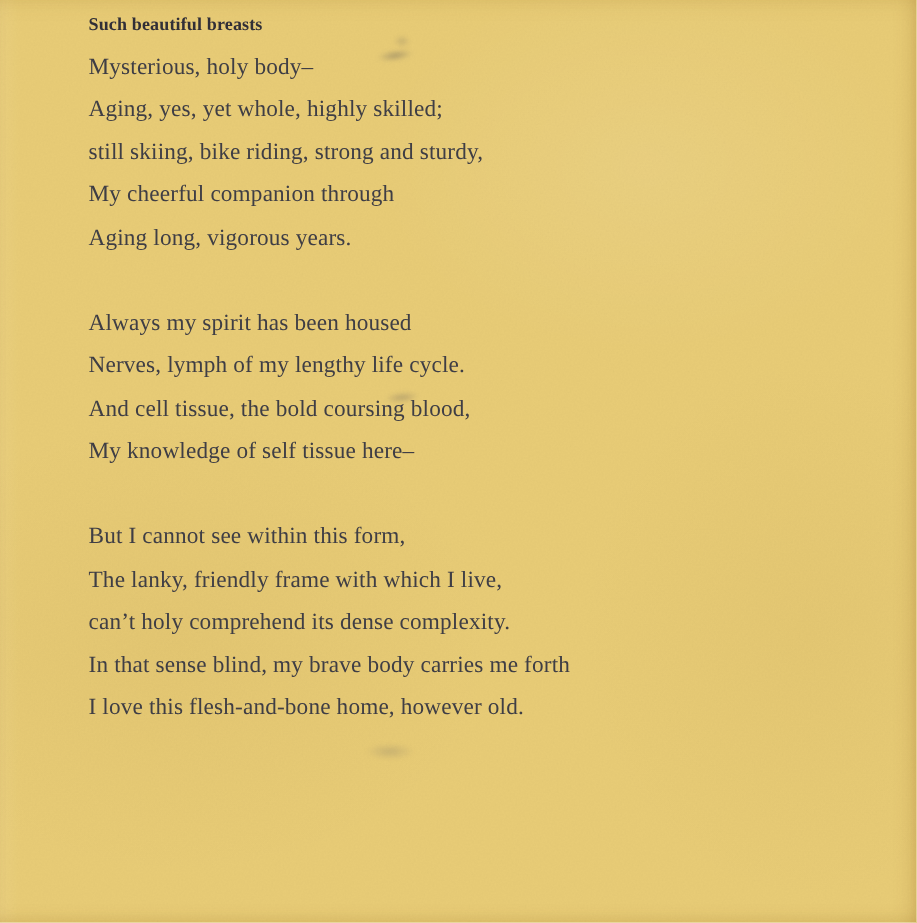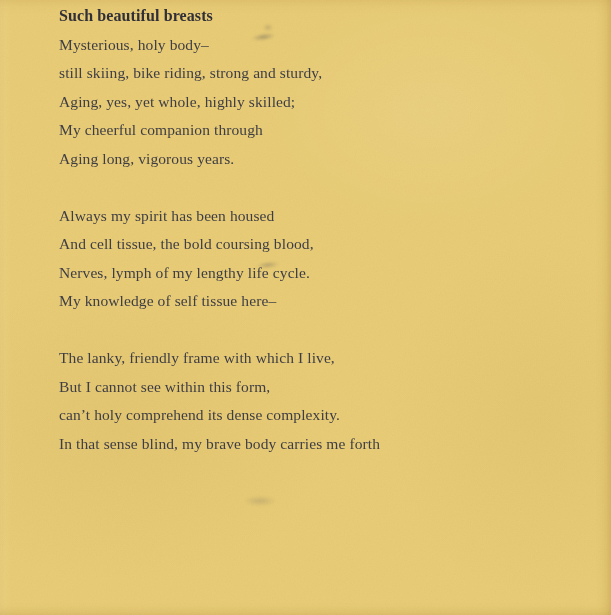--- a/index.html
+++ b/index.html
@@ -42,7 +42,7 @@
   .poem-title {
     font-weight: bold;
     color: #312f37;
-    font-size: 16px;
+    font-size: 12px;
   }
   .line {
     white-space: pre;

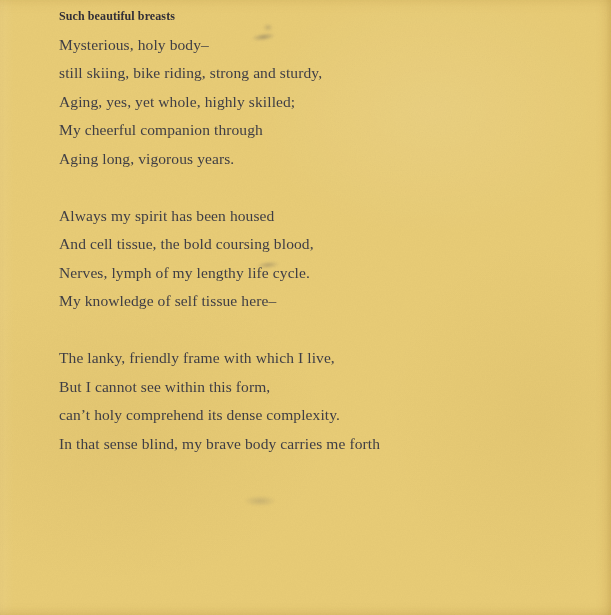--- a/index.html
+++ b/index.html
@@ -101,8 +101,8 @@
     <div class="line poem-title">Such beautiful breasts</div>
     <div id="stanzas">
         <div class="line">Mysterious, holy body–</div>
+        <div class="line">Aging, yes, yet whole, highly skilled;</div>
         <div class="line">still skiing, bike riding, strong and sturdy,</div>
-        <div class="line">Aging, yes, yet whole, highly skilled;</div>
         <div class="line">My cheerful companion through</div>
         <div class="line">Aging long, vigorous years.</div>
         <div class="stanza-gap"></div>

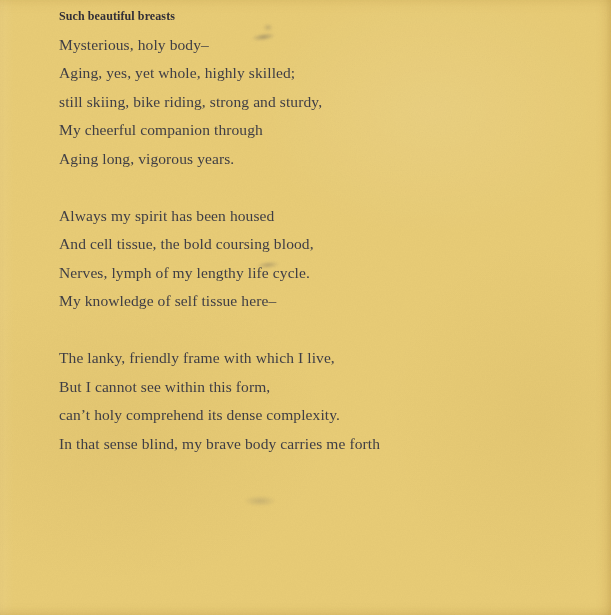--- a/index.html
+++ b/index.html
@@ -107,8 +107,8 @@
         <div class="line">Aging long, vigorous years.</div>
         <div class="stanza-gap"></div>
         <div class="line">Always my spirit has been housed</div>
+        <div class="line">Nerves, lymph of my lengthy life cycle.</div>
         <div class="line">And cell tissue, the bold coursing blood,</div>
-        <div class="line">Nerves, lymph of my lengthy life cycle.</div>
         <div class="line">My knowledge of self tissue here–</div>
         <div class="stanza-gap"></div>
         <div class="line">The lanky, friendly frame with which I live,</div>

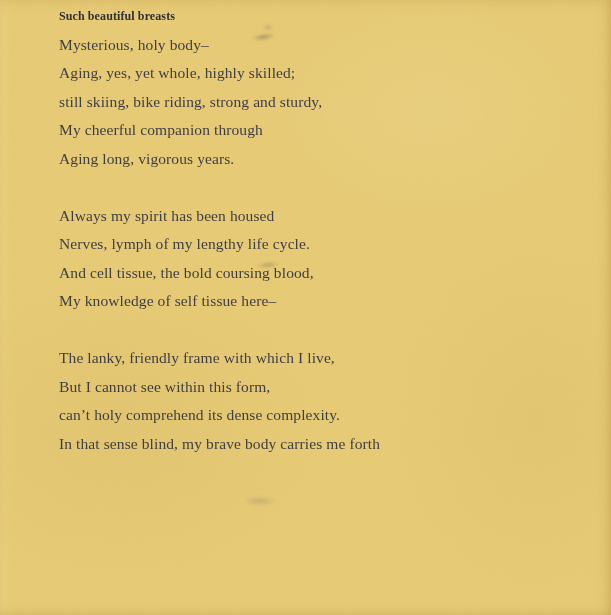--- a/index.html
+++ b/index.html
@@ -111,8 +111,8 @@
         <div class="line">And cell tissue, the bold coursing blood,</div>
         <div class="line">My knowledge of self tissue here–</div>
         <div class="stanza-gap"></div>
+        <div class="line">But I cannot see within this form,</div>
         <div class="line">The lanky, friendly frame with which I live,</div>
-        <div class="line">But I cannot see within this form,</div>
         <div class="line">can’t holy comprehend its dense complexity.</div>
         <div class="line">In that sense blind, my brave body carries me forth</div>
       </div>

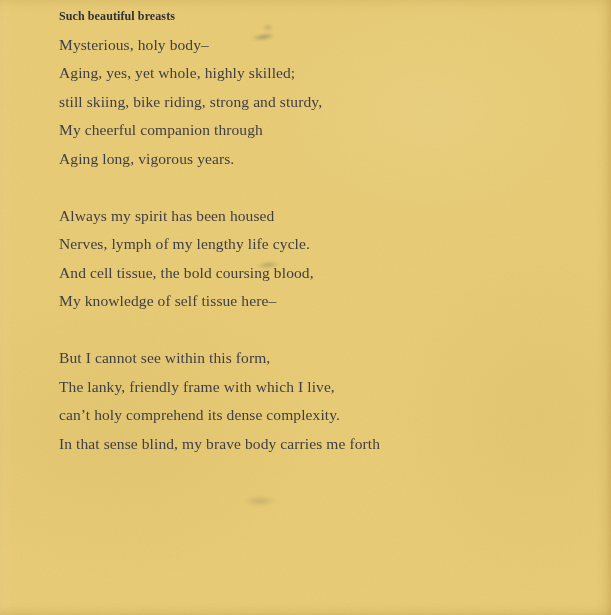--- a/index.html
+++ b/index.html
@@ -115,6 +115,7 @@
         <div class="line">The lanky, friendly frame with which I live,</div>
         <div class="line">can’t holy comprehend its dense complexity.</div>
         <div class="line">In that sense blind, my brave body carries me forth</div>
+        <div class="line">I love this flesh-and-bone home, however old.</div>
       </div>
   </div>
 

